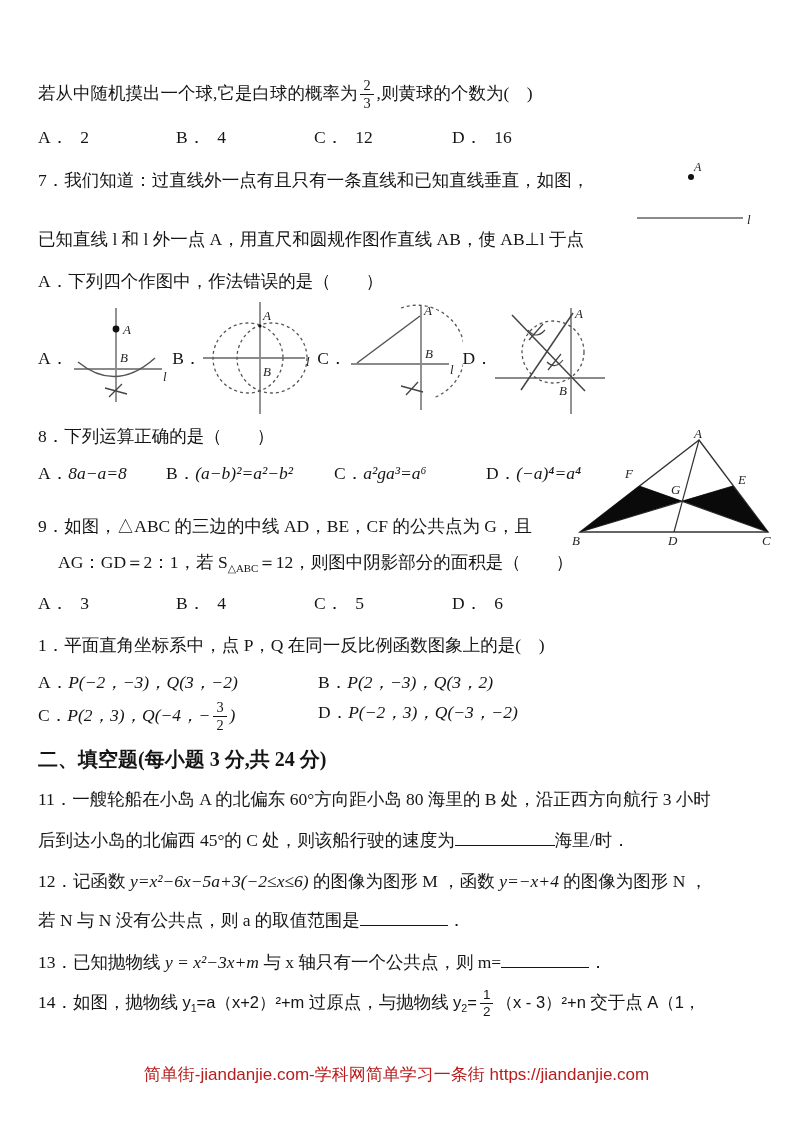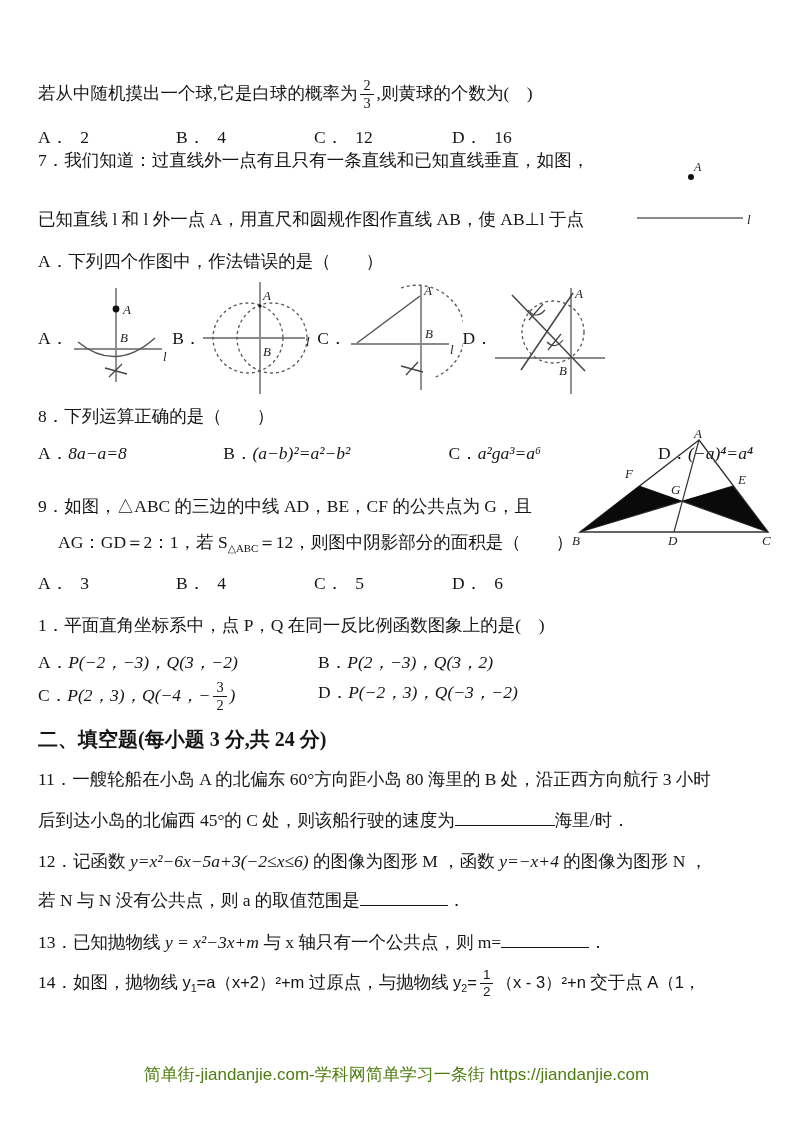--- a/index.html
+++ b/index.html
@@ -42,7 +42,7 @@
 
   
   .q6-stem   { margin-bottom: 14px; }
-  .q6-opts   { }
+  .q6-opts   { margin-bottom: 20px; }
   .q7-l1     { margin-bottom: 20px; }
   .q7-l2     { margin-bottom: 19px; }
   .q7-l3     { margin-bottom: 4px; }

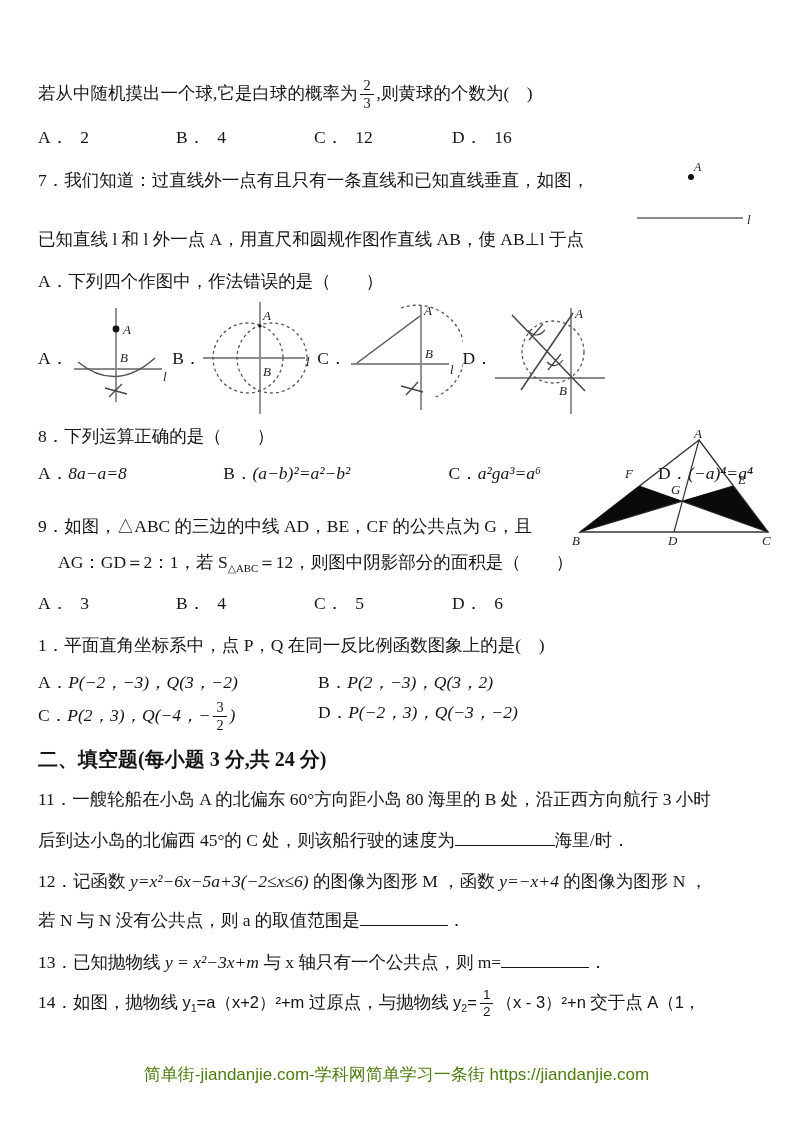--- a/index.html
+++ b/index.html
@@ -49,7 +49,7 @@
   .figrow    { display: flex; align-items: center; height: 120px; margin-bottom: 7px; }
   .figrow .choice-letter { margin: 0 2px 0 0; align-self: center; }
   .q8-stem   { margin-bottom: 12px; }
-  .q8-opts   { margin-bottom: 30px; justify-content: space-between; }
+  .q8-opts   { margin-bottom: 30px; }
   .q9-l1     { margin-bottom: 13px; }
   .q9-l2     { margin-bottom: 15px; margin-left: 20px; }
   .q9-opts   { margin-bottom: 19px; }

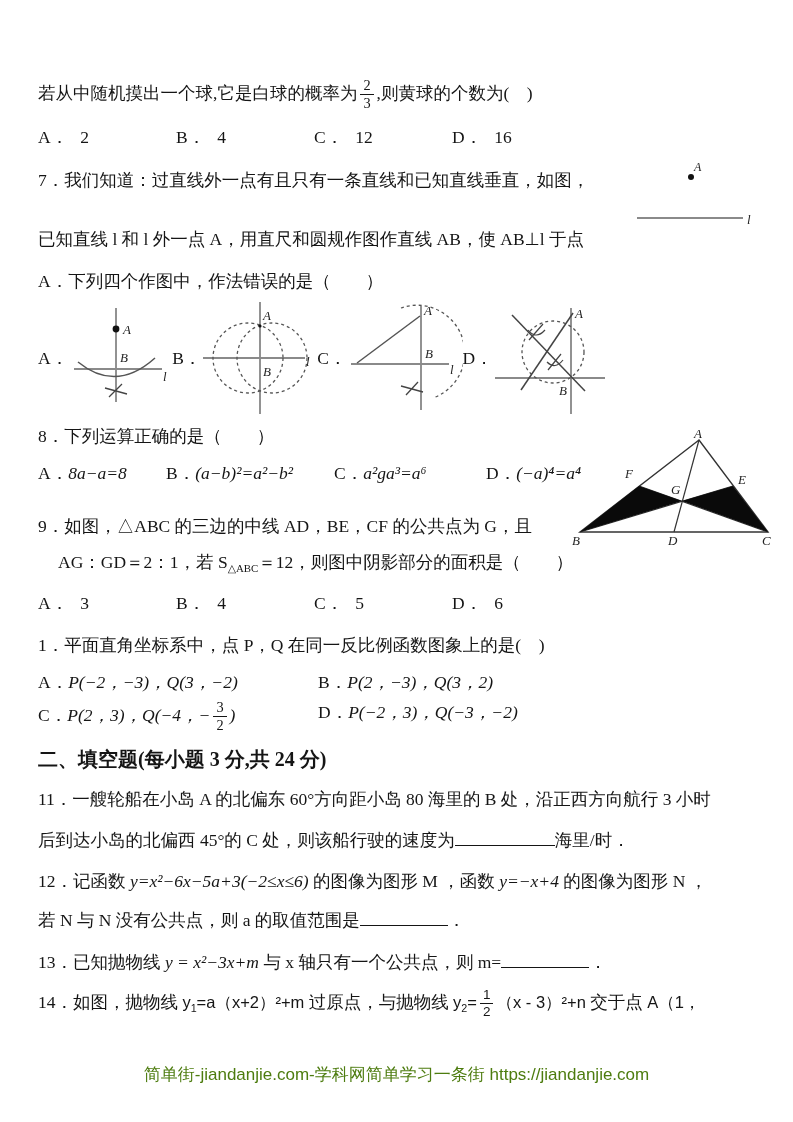--- a/index.html
+++ b/index.html
@@ -68,7 +68,7 @@
   .f14 sub { font-size: 0.65em; }
 
   .footer { position: absolute; left: 0; right: 0; top: 1063px; text-align: center;
-            color: #4d7c0f; font-family: "Liberation Sans", sans-serif; font-size: 17px; }
+            color: #b91c1c; font-family: "Liberation Sans", sans-serif; font-size: 17px; }
 
   
   .fig-q7side { position: absolute; top: 160px; right: 32px; }

